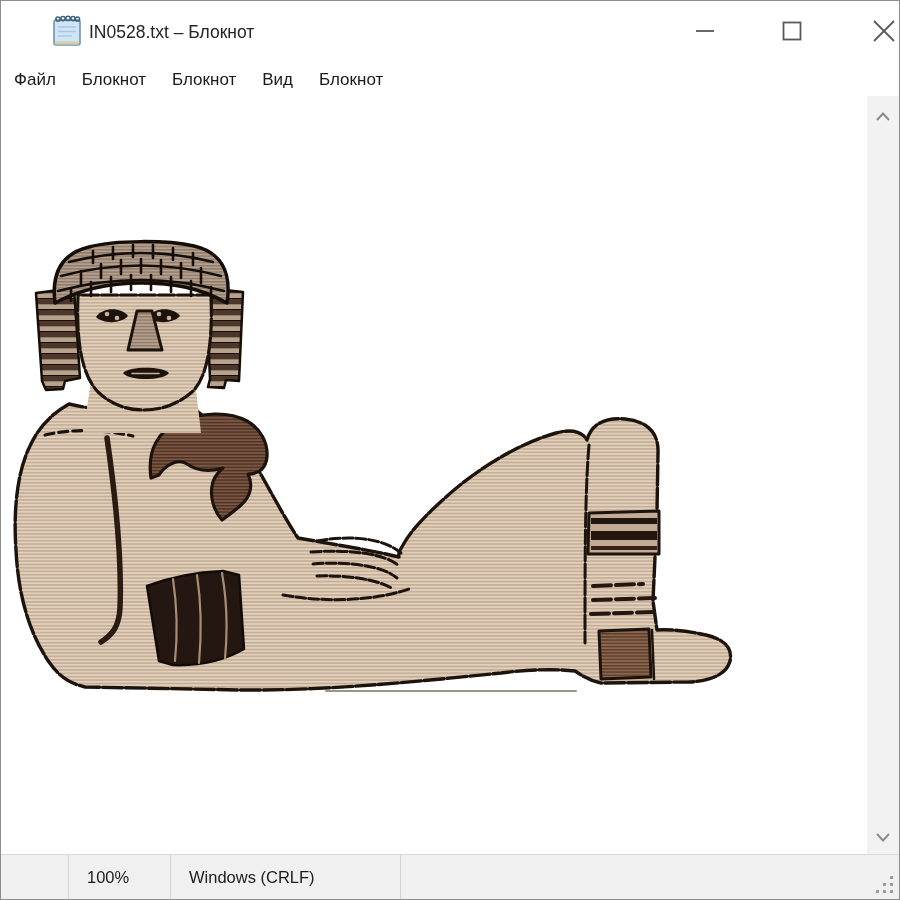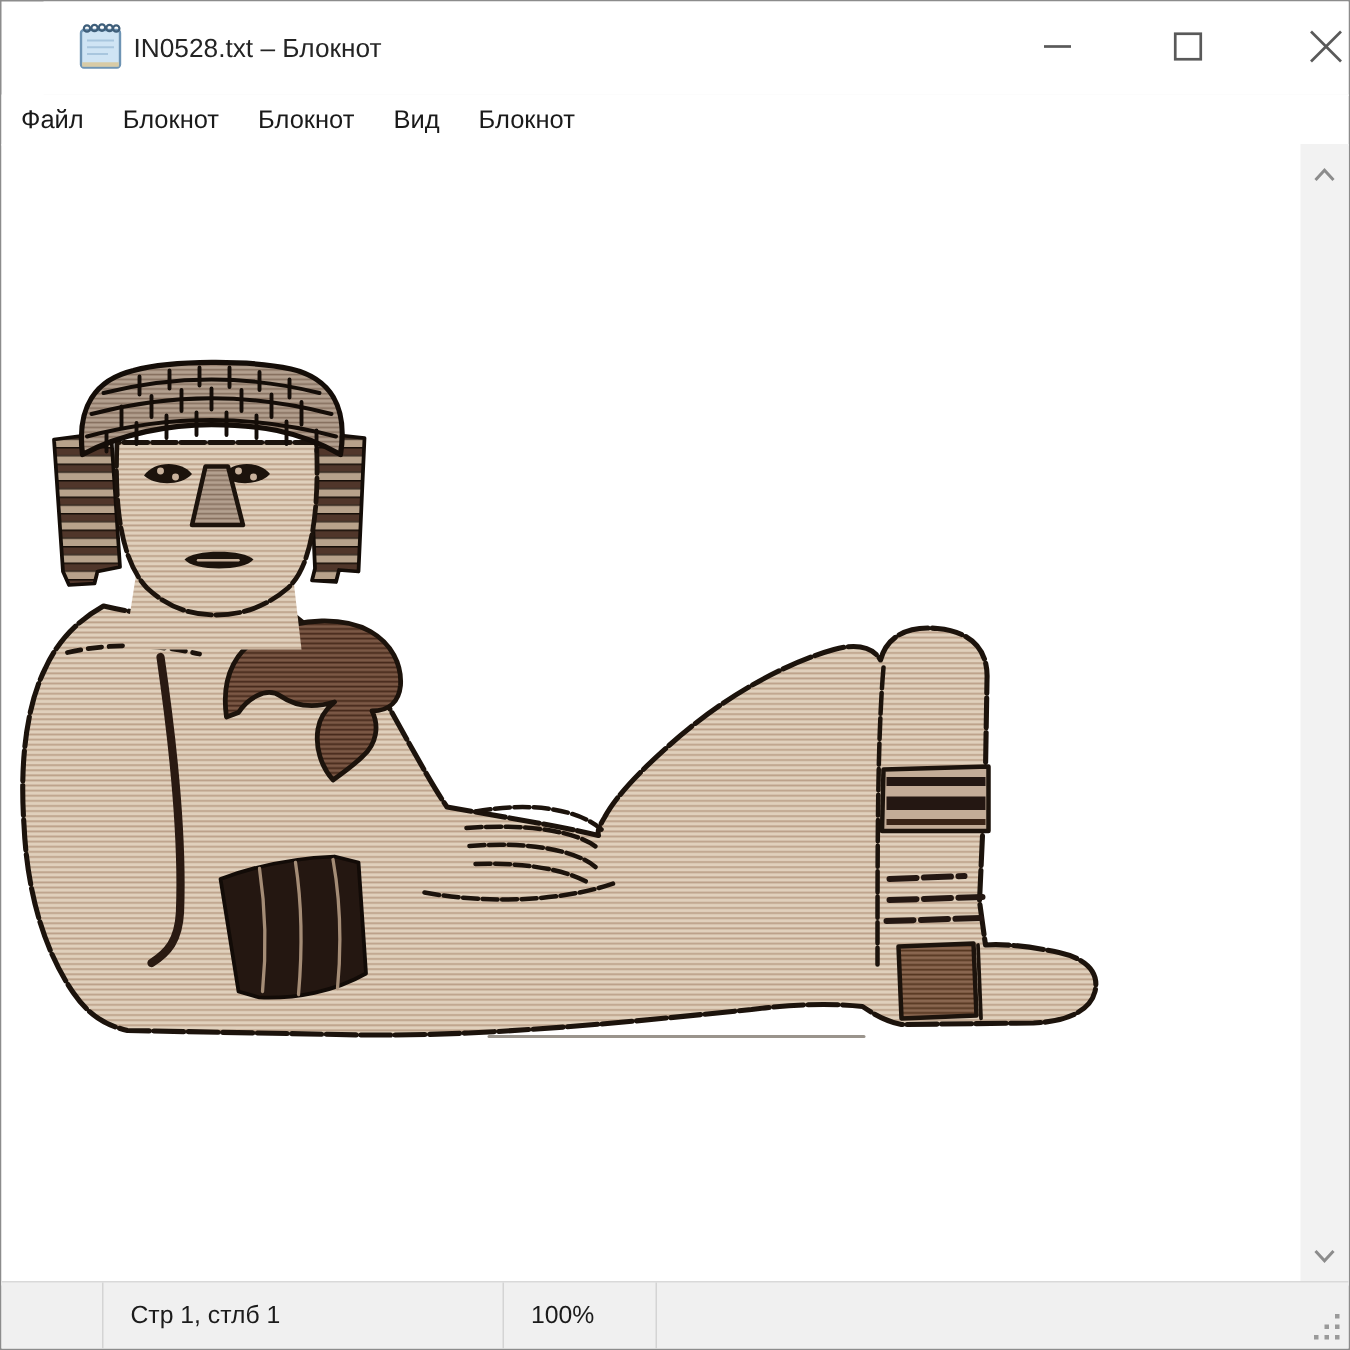--- a/index.html
+++ b/index.html
@@ -221,7 +221,6 @@
 
   <div class="statusbar">
     <div class="cell c0"></div>
-    <div class="cell c1">Стр 1, стлб 1</div>
     <div class="cell c2">100%</div>
     <svg class="grip" viewBox="0 0 22 22">
       <g fill="#9a9a9a">

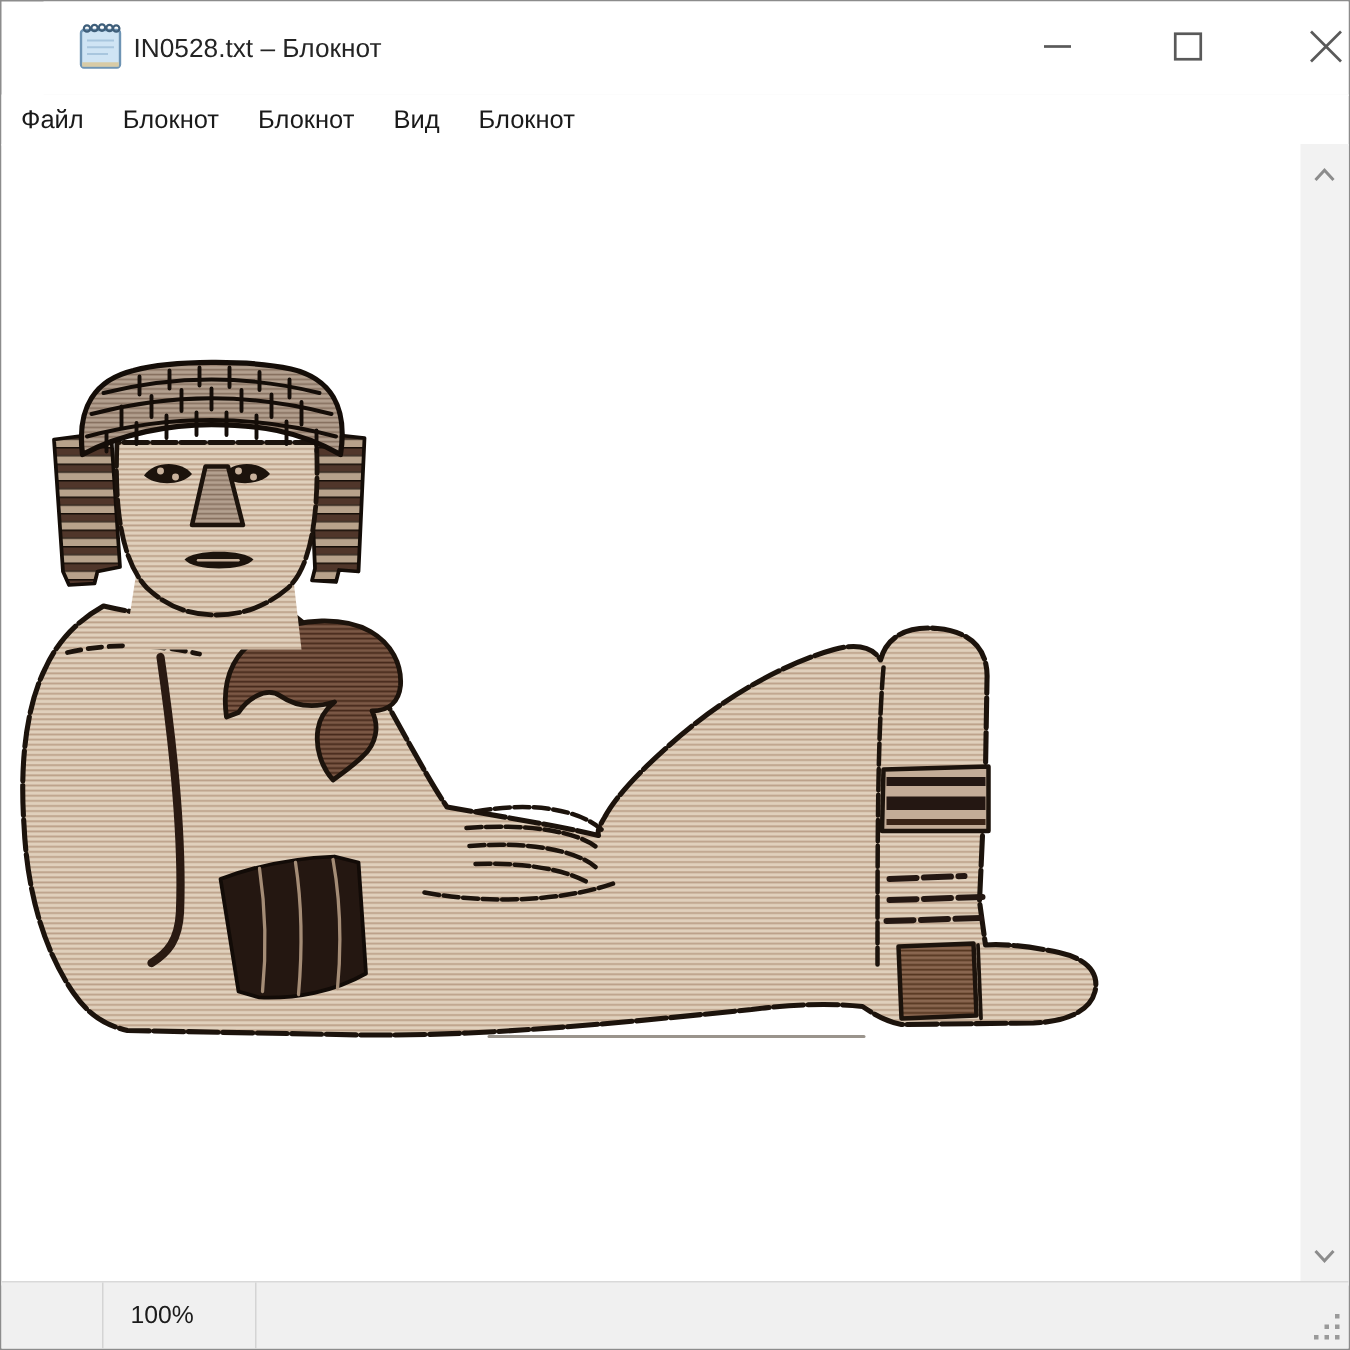--- a/index.html
+++ b/index.html
@@ -222,6 +222,7 @@
   <div class="statusbar">
     <div class="cell c0"></div>
     <div class="cell c2">100%</div>
+    <div class="cell c3">Windows (CRLF)</div>
     <svg class="grip" viewBox="0 0 22 22">
       <g fill="#9a9a9a">
         <rect x="16" y="2" width="3" height="3"></rect>

